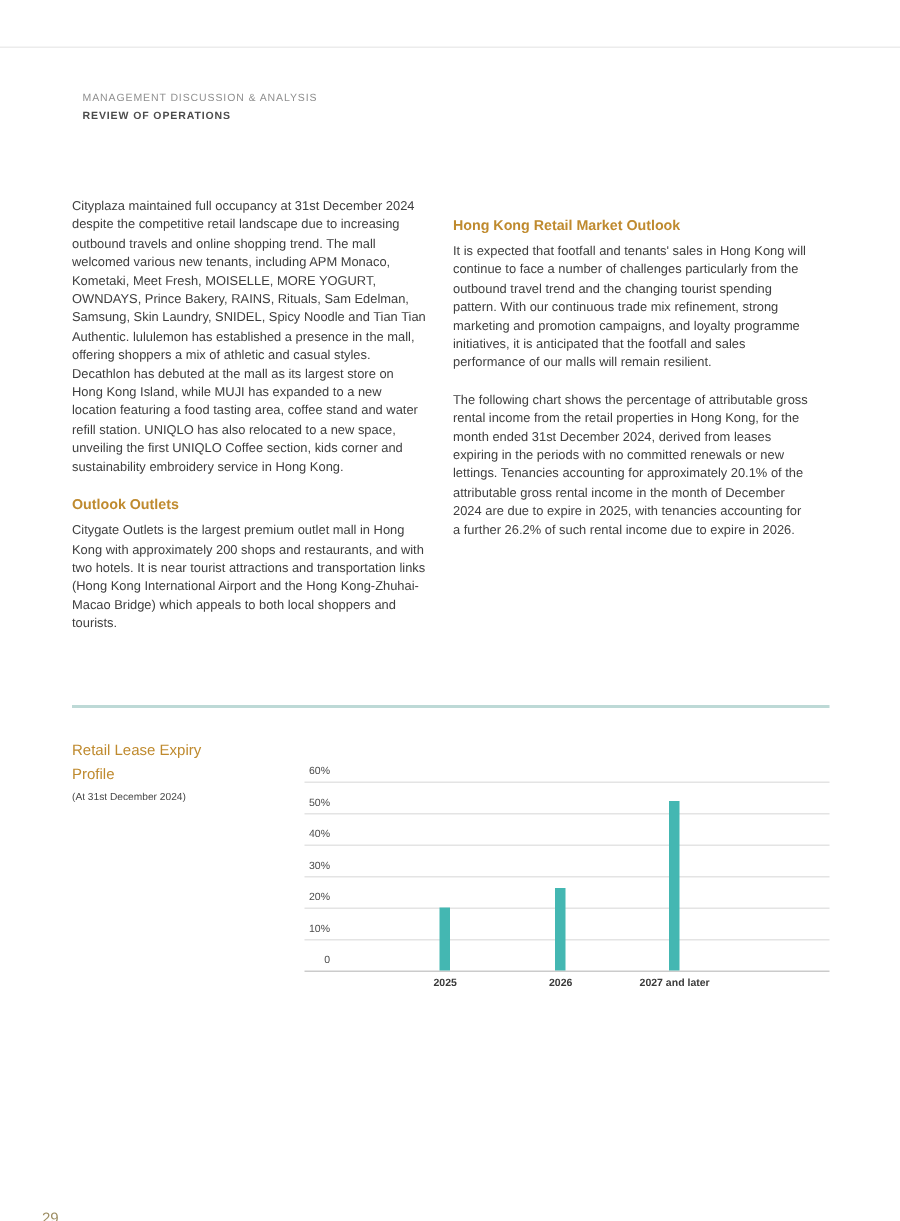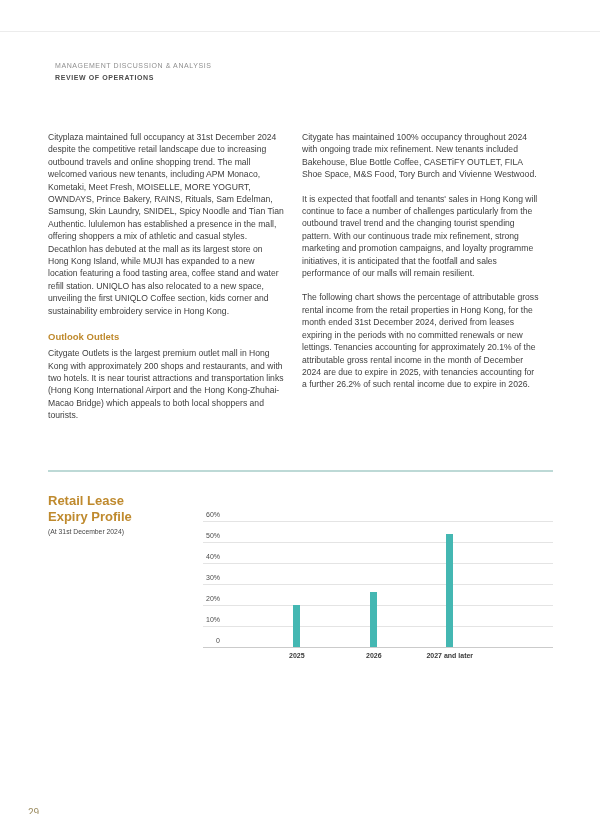--- a/index.html
+++ b/index.html
@@ -98,7 +98,6 @@
   </div>
 
   <div class="col col-right">
-    <p>Citygate has maintained 100% occupancy throughout 2024 with ongoing trade mix refinement. New tenants included Bakehouse, Blue Bottle Coffee, CASETiFY OUTLET, FILA Shoe Space, M&amp;S Food, Tory Burch and Vivienne Westwood.</p>
     <p>It is expected that footfall and tenants' sales in Hong Kong will continue to face a number of challenges particularly from the outbound travel trend and the changing tourist spending pattern. With our continuous trade mix refinement, strong marketing and promotion campaigns, and loyalty programme initiatives, it is anticipated that the footfall and sales performance of our malls will remain resilient.</p>
     <p>The following chart shows the percentage of attributable gross rental income from the retail properties in Hong Kong, for the month ended 31st December 2024, derived from leases expiring in the periods with no committed renewals or new lettings. Tenancies accounting for approximately 20.1% of the attributable gross rental income in the month of December 2024 are due to expire in 2025, with tenancies accounting for a further 26.2% of such rental income due to expire in 2026.</p>
   </div>

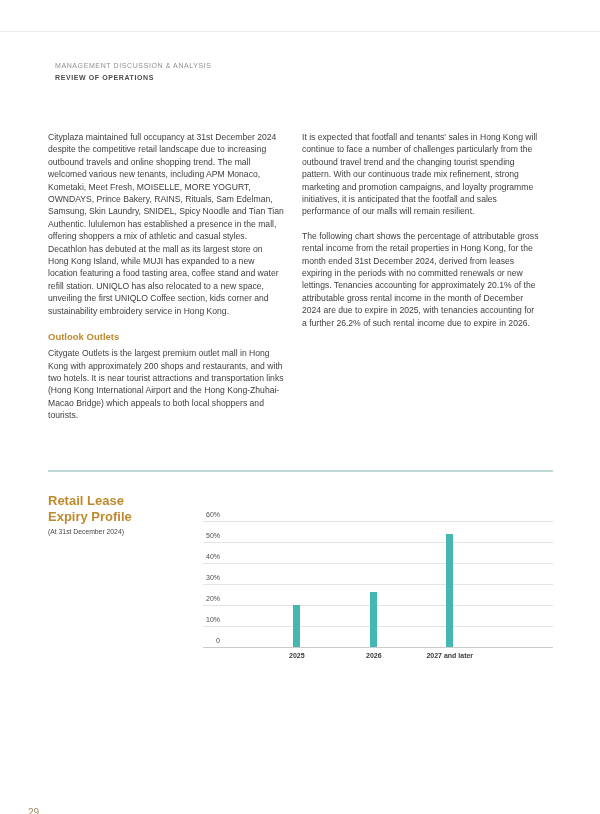--- a/index.html
+++ b/index.html
@@ -98,6 +98,7 @@
   </div>
 
   <div class="col col-right">
+    <h3>Hong Kong Retail Market Outlook</h3>
     <p>It is expected that footfall and tenants' sales in Hong Kong will continue to face a number of challenges particularly from the outbound travel trend and the changing tourist spending pattern. With our continuous trade mix refinement, strong marketing and promotion campaigns, and loyalty programme initiatives, it is anticipated that the footfall and sales performance of our malls will remain resilient.</p>
     <p>The following chart shows the percentage of attributable gross rental income from the retail properties in Hong Kong, for the month ended 31st December 2024, derived from leases expiring in the periods with no committed renewals or new lettings. Tenancies accounting for approximately 20.1% of the attributable gross rental income in the month of December 2024 are due to expire in 2025, with tenancies accounting for a further 26.2% of such rental income due to expire in 2026.</p>
   </div>

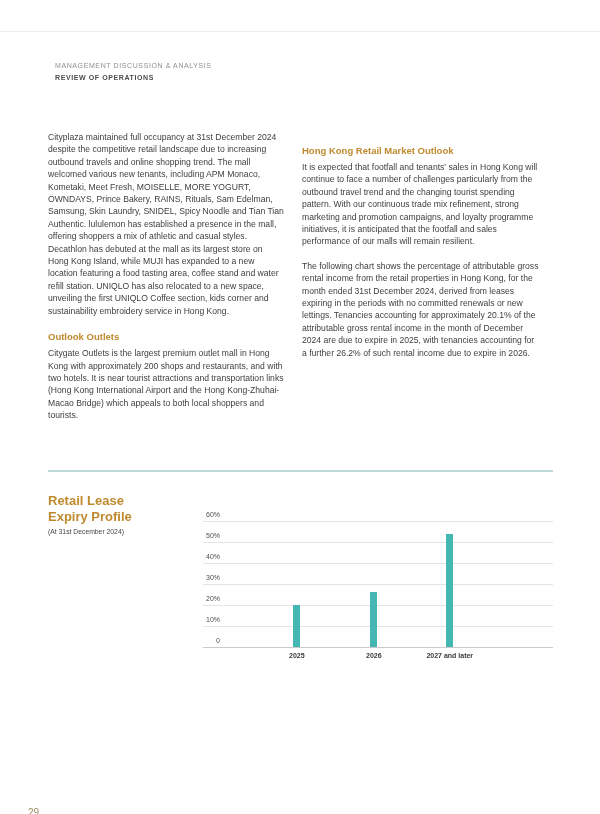--- a/index.html
+++ b/index.html
@@ -50,7 +50,7 @@
   
   .chart-title-block { position: absolute; left: 48px; top: 461px; width: 110px; }
   .chart-title {
-    font-size: 13px; font-weight: bold; color: #bf8a2e; line-height: 16px;
+    font-size: 10px; font-weight: normal; color: #bf8a2e; line-height: 16px;
   }
   .chart-subtitle { font-size: 6.8px; color: #474747; margin-top: 3px; }
 

